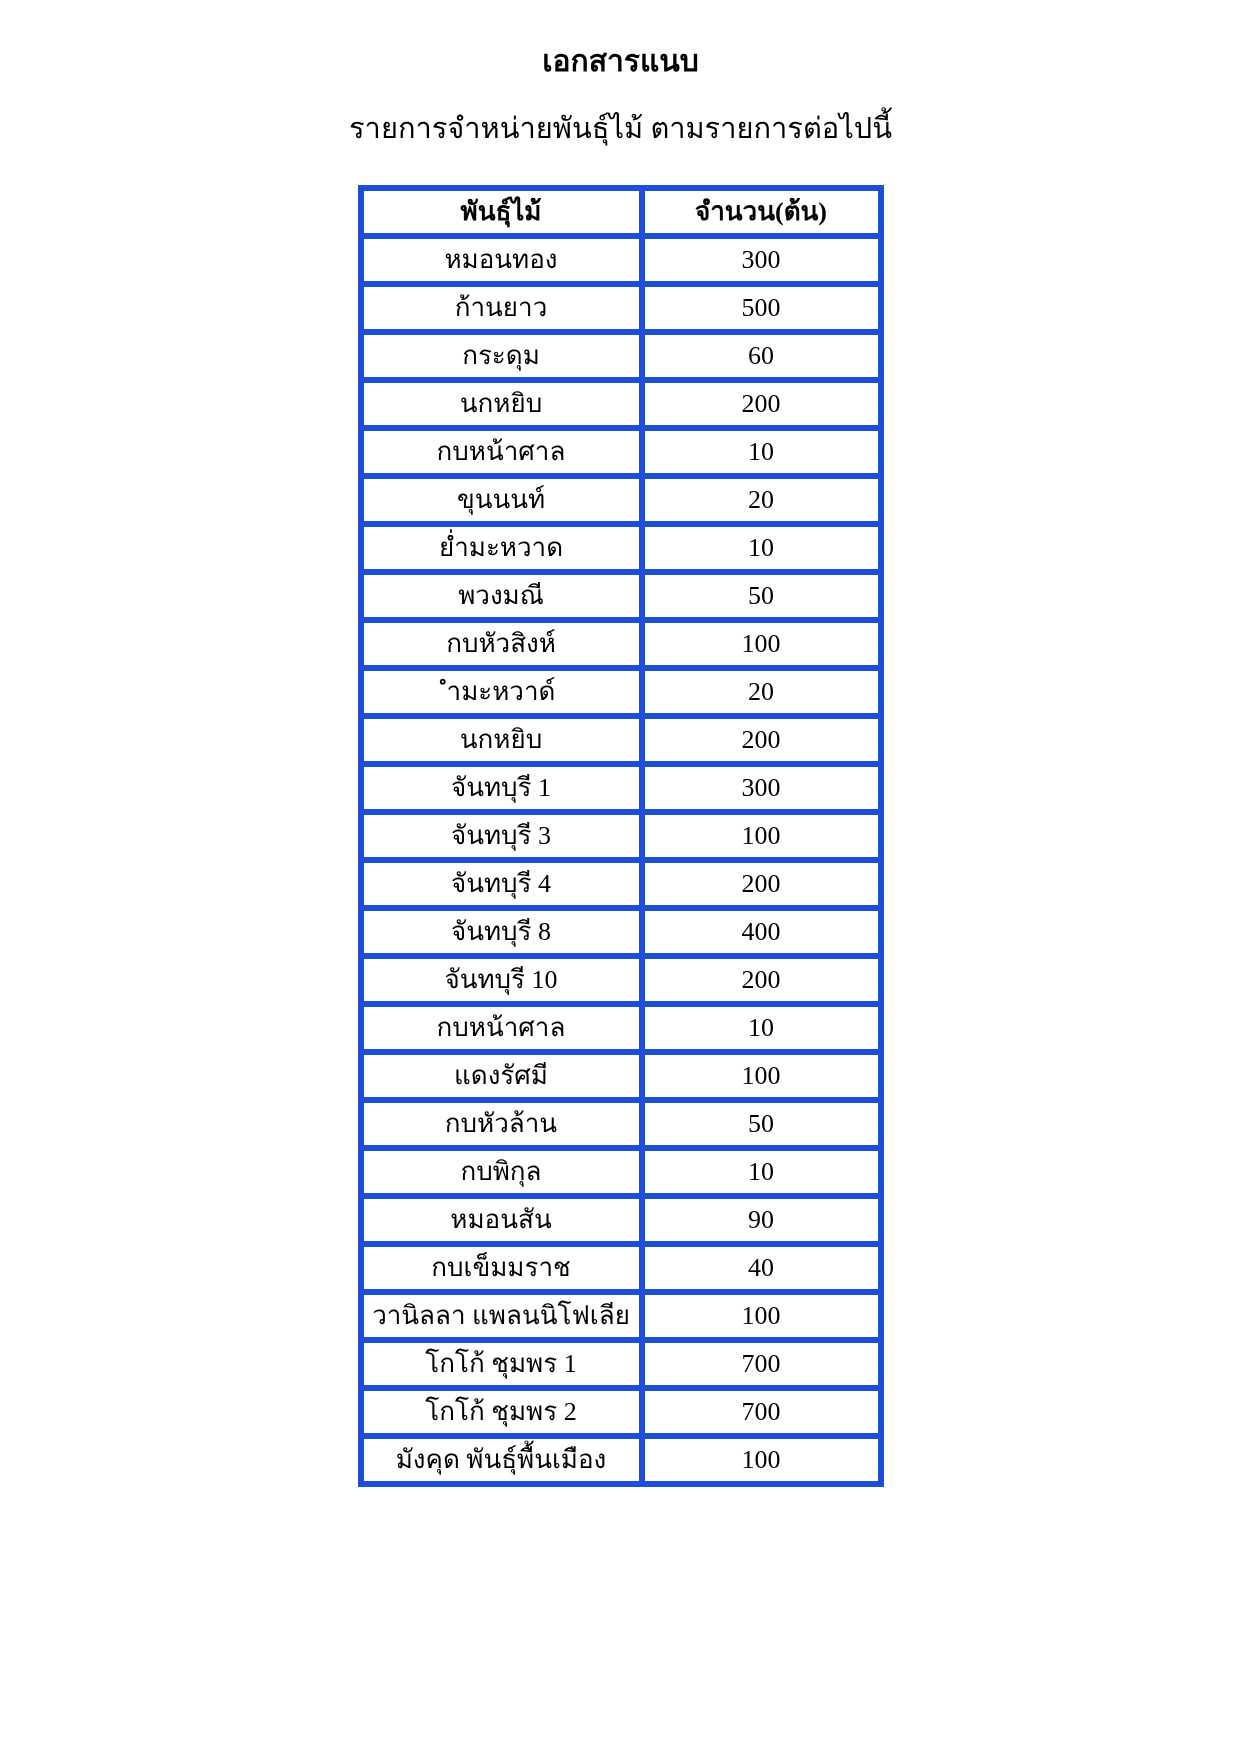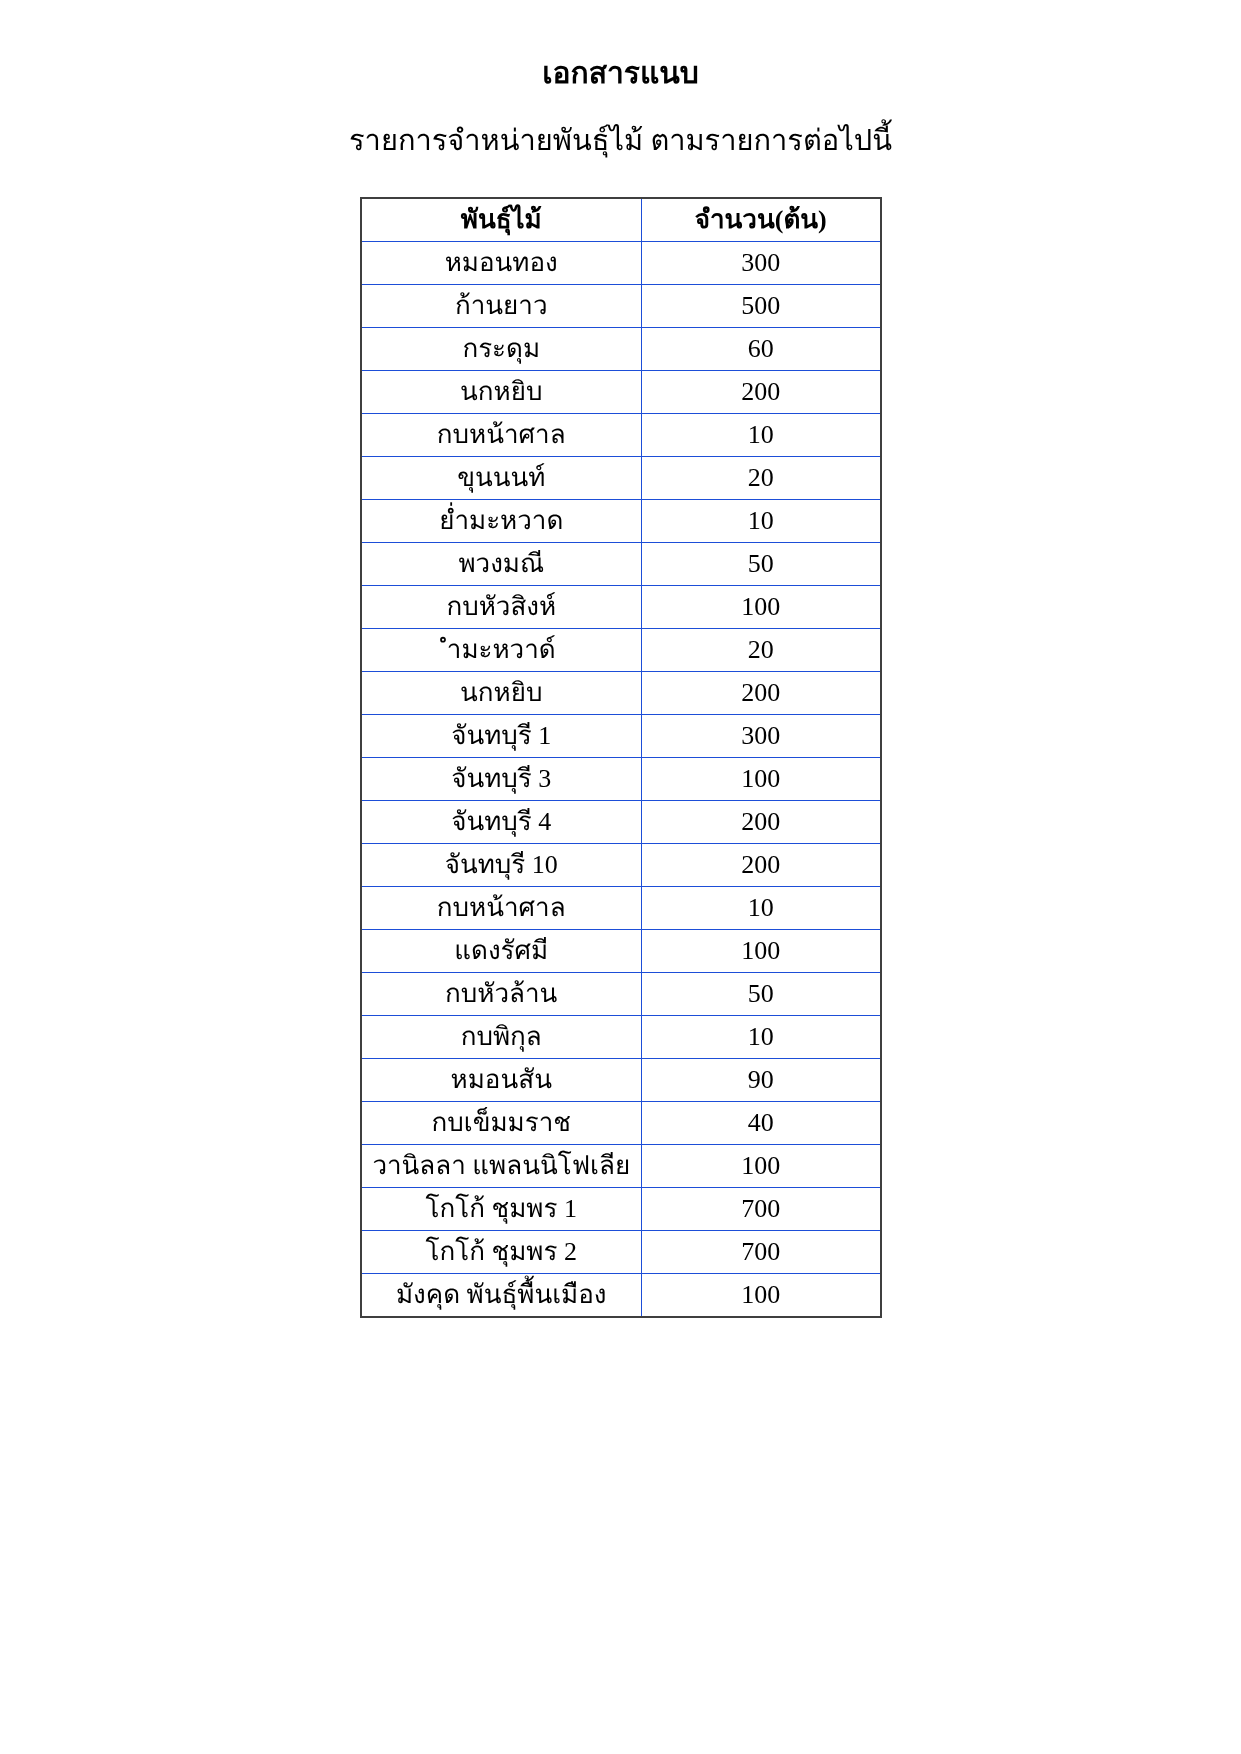--- a/index.html
+++ b/index.html
@@ -21,7 +21,7 @@
   }
   .doc-title {
     margin: 0;
-    padding-top: 56px;
+    padding-top: 44px;
     text-align: center;
     font-size: 30px;
     font-weight: bold;

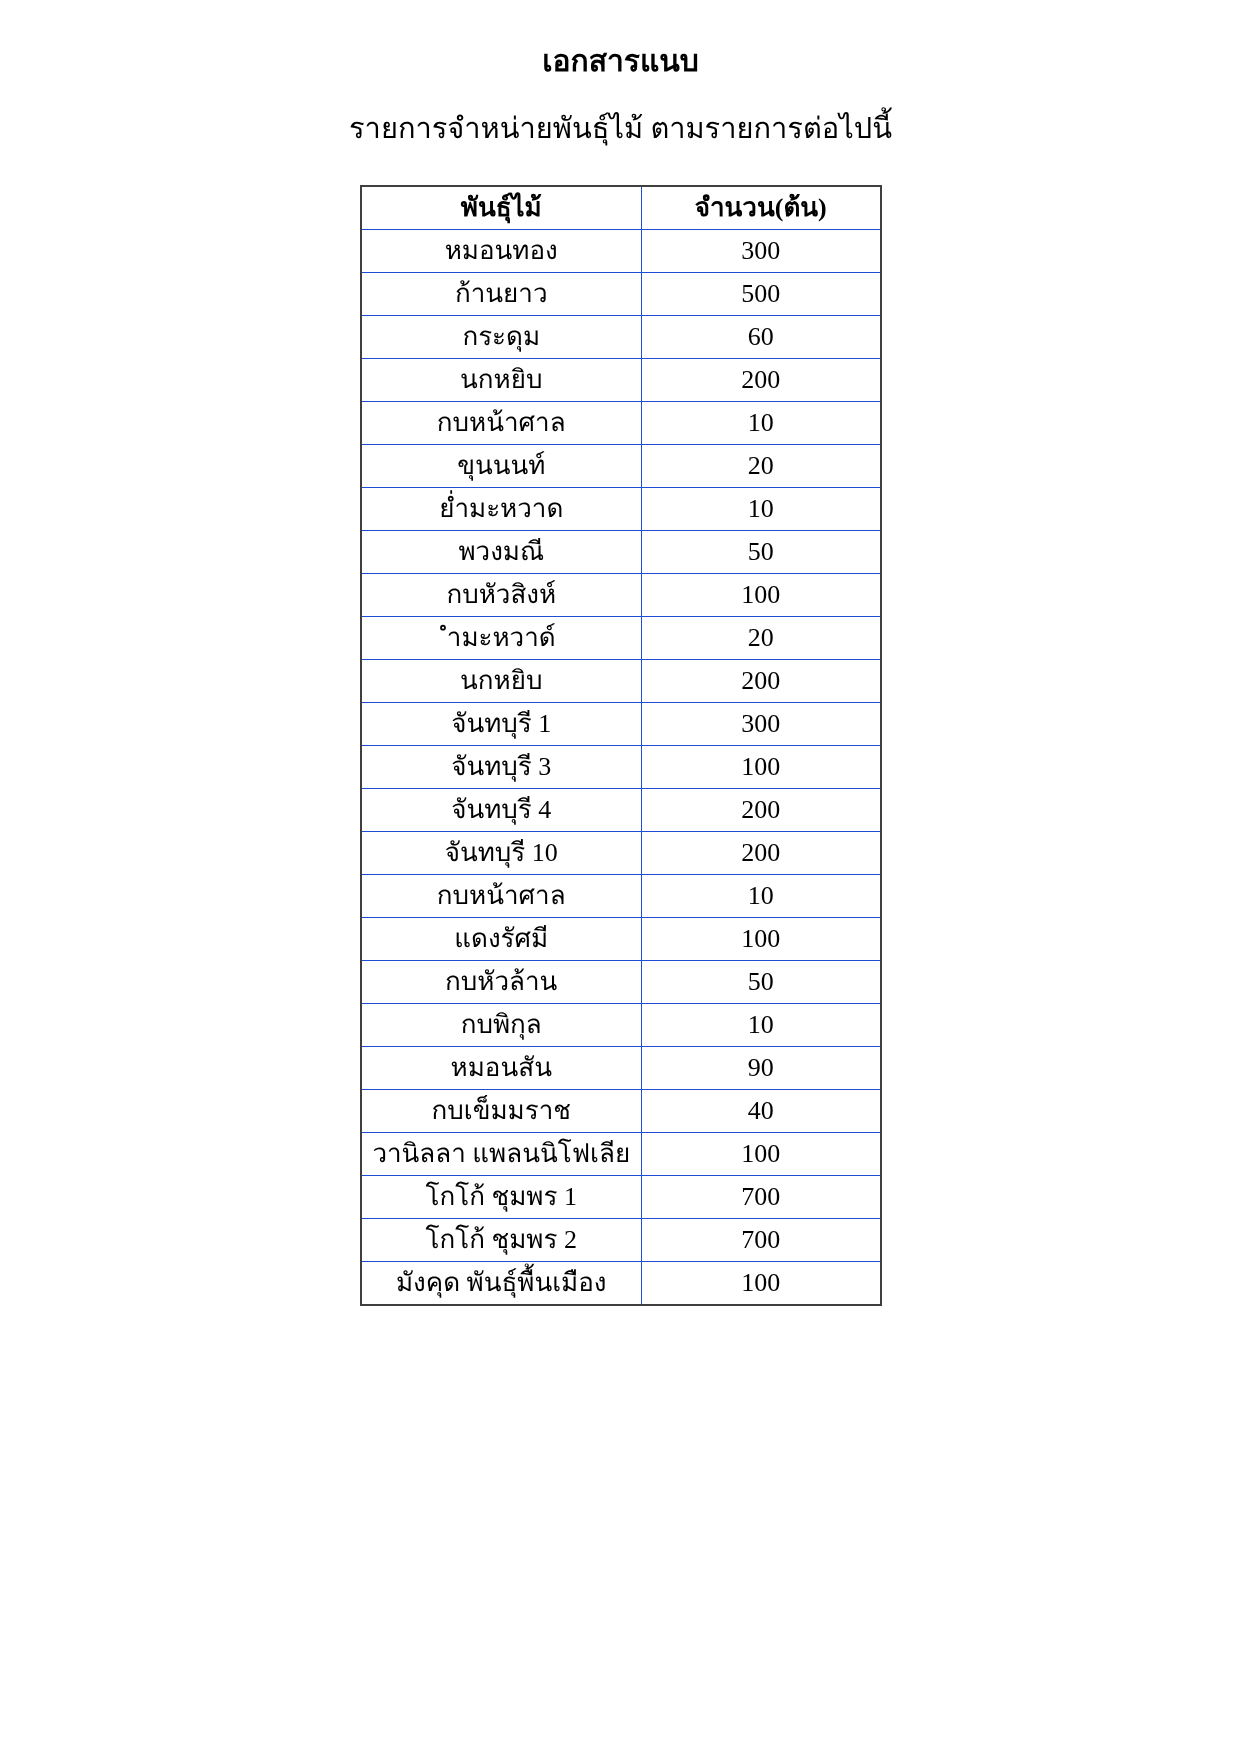--- a/index.html
+++ b/index.html
@@ -45,7 +45,7 @@
   table.plant-table col.col-qty  { width: 239px; }
   table.plant-table th,
   table.plant-table td {
-    border: 1px solid #1d4ed8;
+    border: 6px solid #1d4ed8;
     height: 42px;
     padding: 0;
     text-align: center;

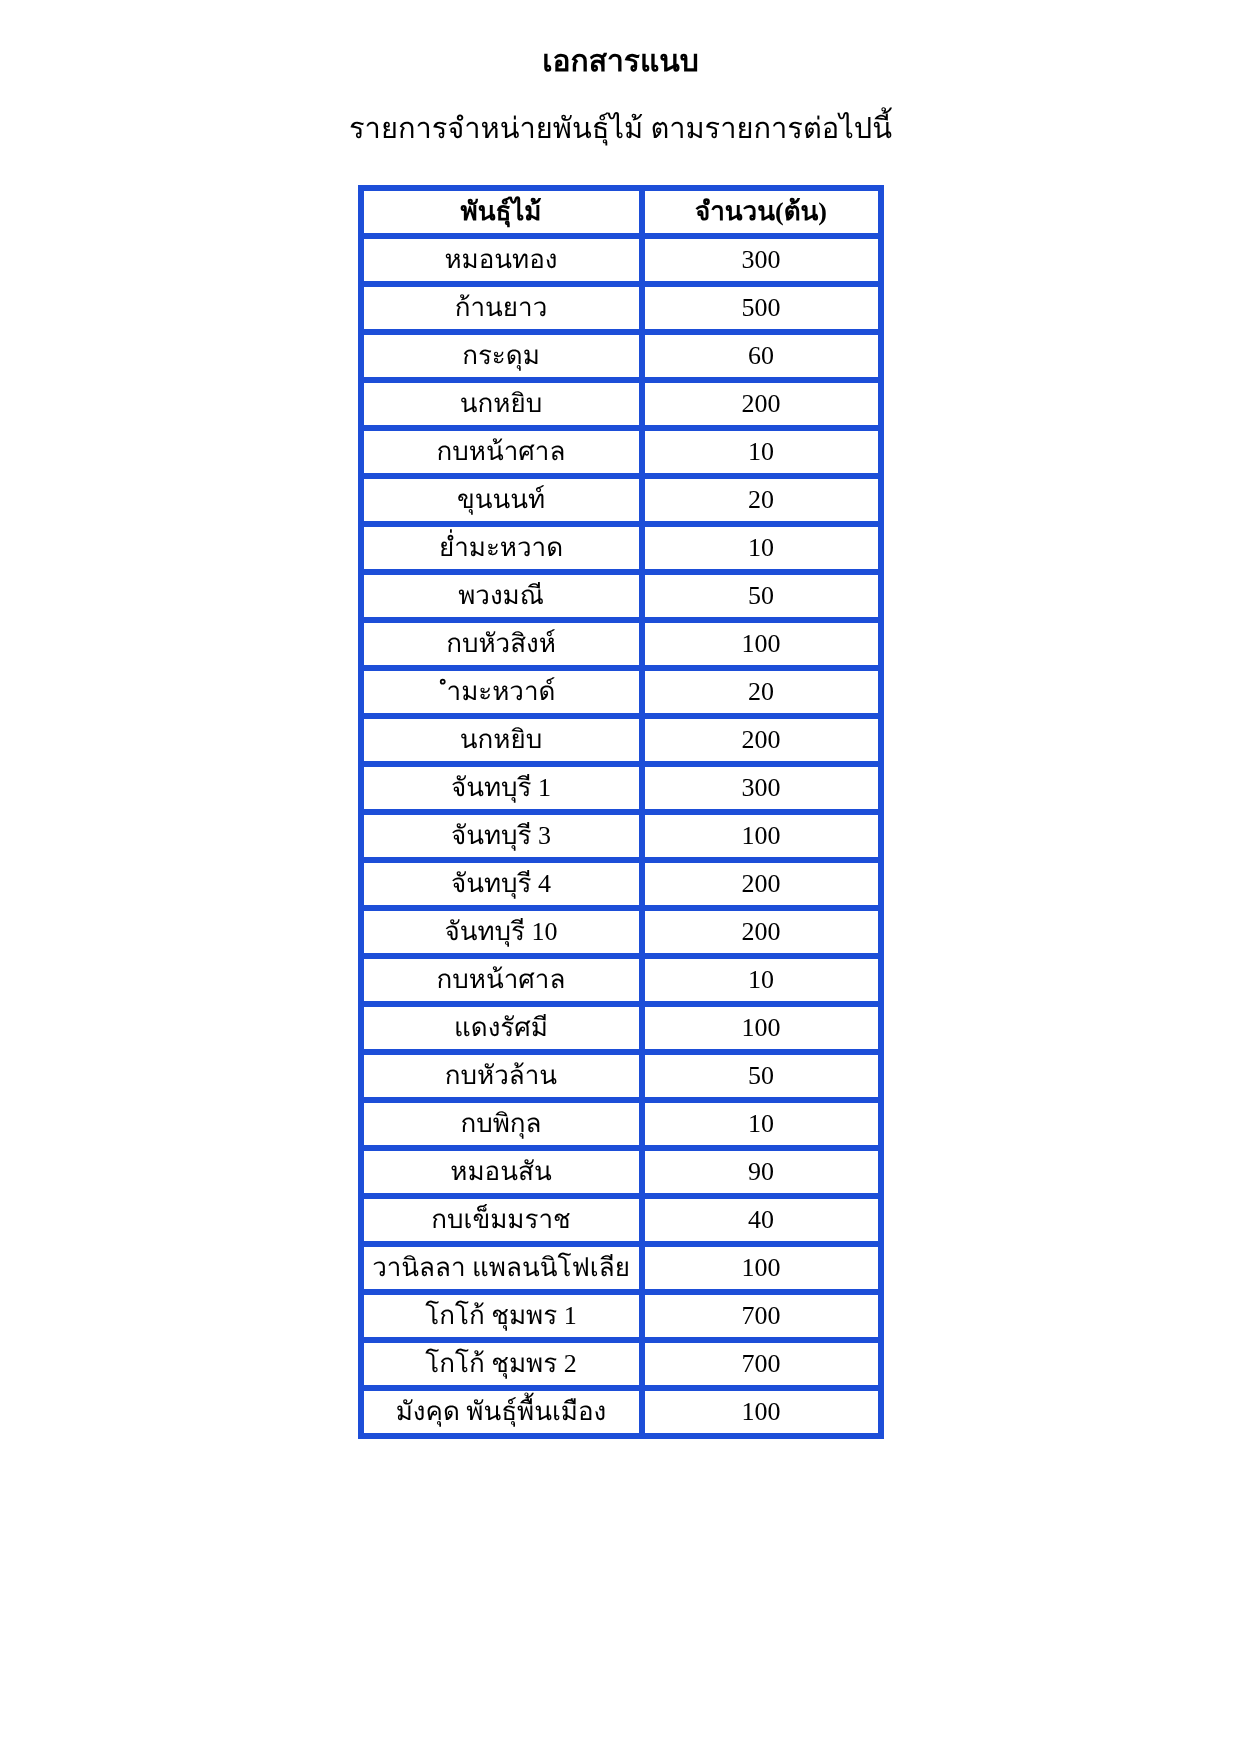--- a/index.html
+++ b/index.html
@@ -138,6 +138,10 @@
           <td>200</td>
         </tr>
         <tr>
+          <td>จันทบุรี 8</td>
+          <td>400</td>
+        </tr>
+        <tr>
           <td>จันทบุรี 10</td>
           <td>200</td>
         </tr>

